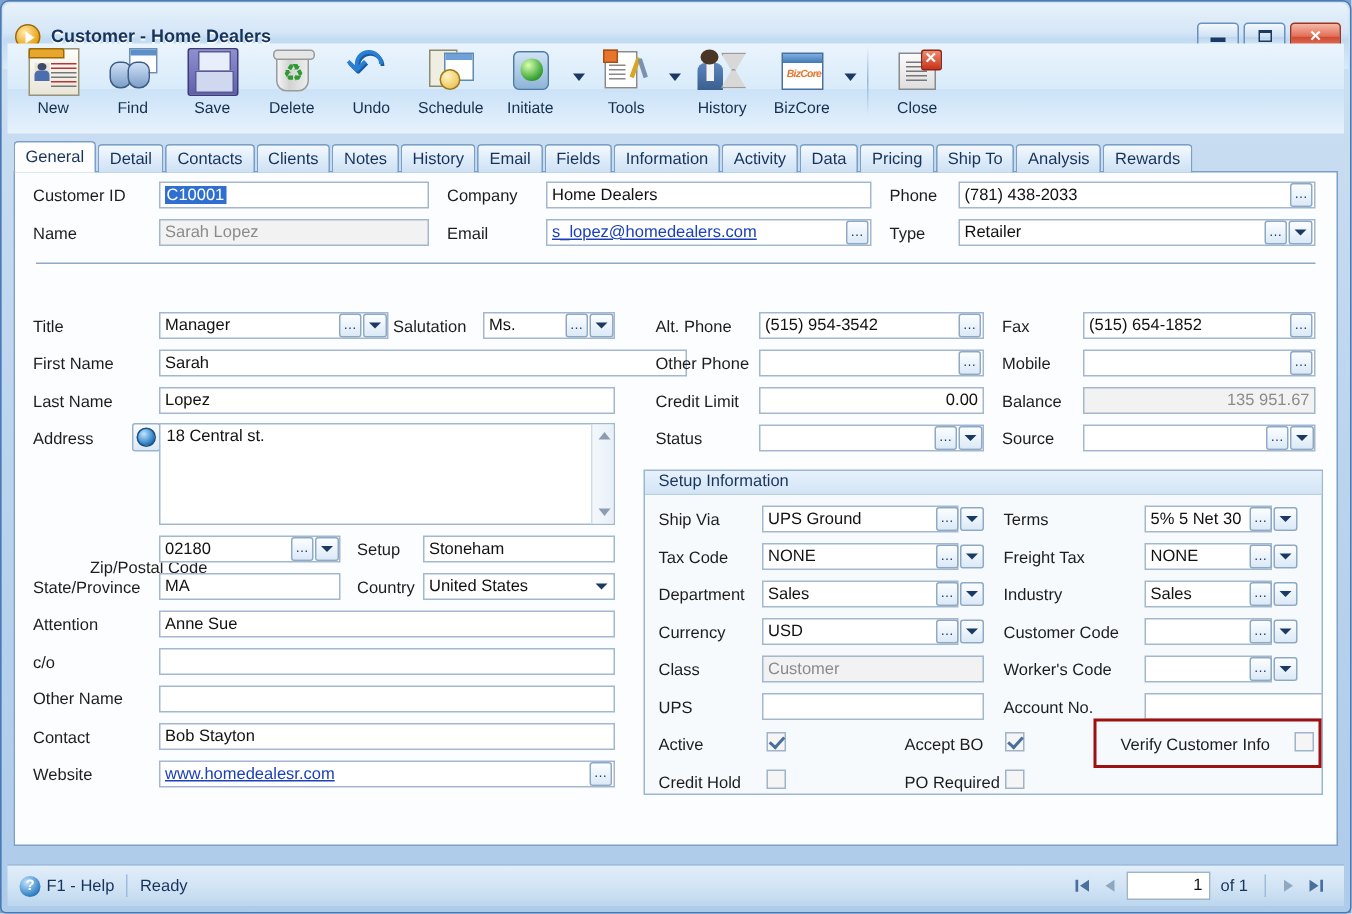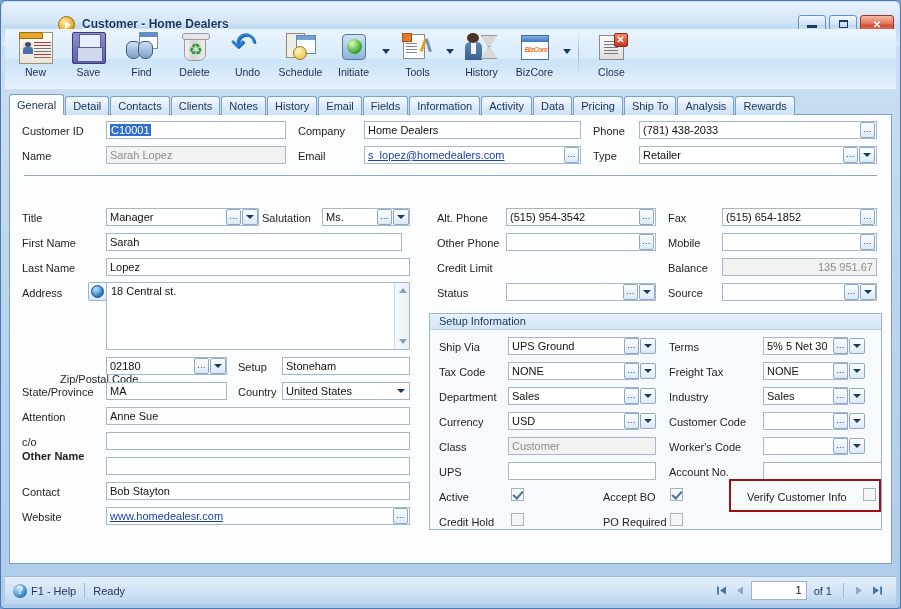--- a/index.html
+++ b/index.html
@@ -26,7 +26,7 @@
     position:absolute; left:1px; top:1px; right:1px; height:44px;
     background: linear-gradient(180deg,#e8f2fb 0%,#d4e6f7 45%,#c2dbf2 55%,#d8eafa 100%);
     border-radius:5px 5px 0 0;
-    display:flex; align-items:center;padding-left:48px;
+    display:flex; align-items:center;
   }
   #app-icon {
     width:17px; height:17px; margin-left:8px; border-radius:50%;

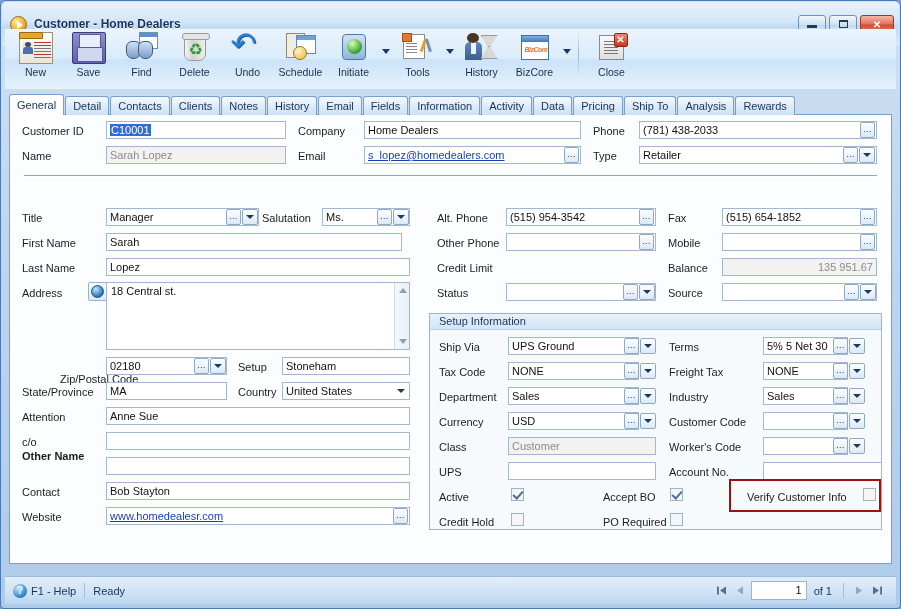--- a/index.html
+++ b/index.html
@@ -316,17 +316,17 @@
     </div>
 
     <div class="tb-item">
-      <div class="tb-icon ic-save"></div>
-      <div class="tb-label">Save</div>
-    </div>
-
-    <div class="tb-item">
       <div class="tb-icon">
         <div class="ic-find-doc"></div>
           <div class="ic-find-b1"></div>
           <div class="ic-find-b2"></div>
       </div>
       <div class="tb-label">Find</div>
+    </div>
+
+    <div class="tb-item">
+      <div class="tb-icon ic-save"></div>
+      <div class="tb-label">Save</div>
     </div>
 
     <div class="tb-item">

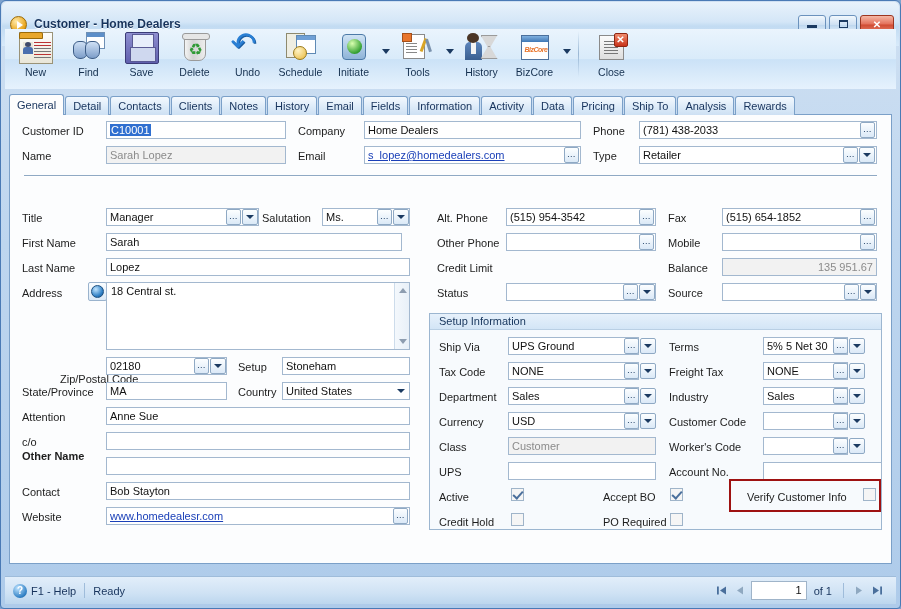--- a/index.html
+++ b/index.html
@@ -467,7 +467,7 @@
         </div>
 
     <div class="lbl" style="left:12px; top:121px;">First Name</div>
-    <div class="fld" style="left:96px; top:118px; width:296px;">Sarah</div>
+    <div class="fld" style="left:96px; top:118px; width:352px;">Sarah</div>
 
     <div class="lbl" style="left:12px; top:146px;">Last Name</div>
     <div class="fld" style="left:96px; top:143px; width:304px;">Lopez</div>

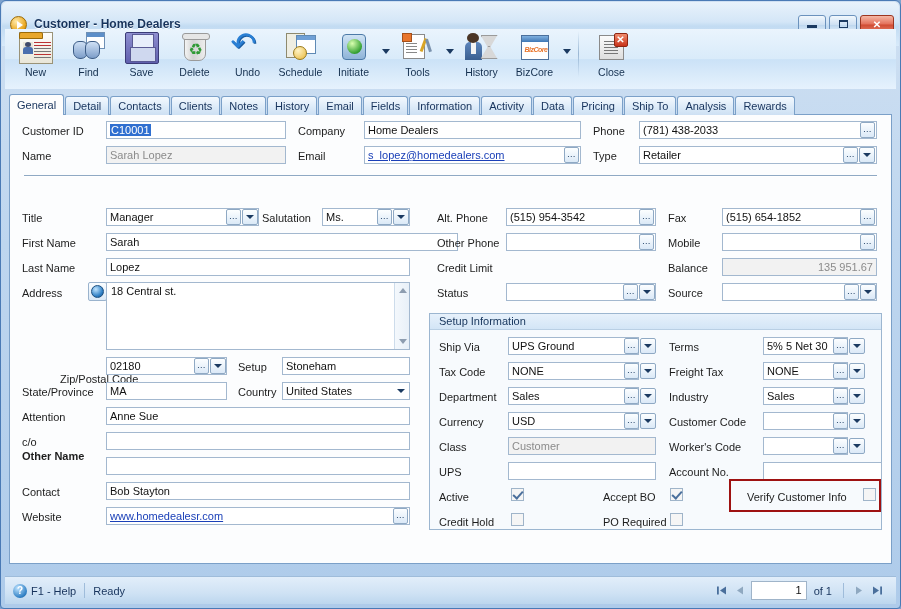--- a/index.html
+++ b/index.html
@@ -540,6 +540,7 @@
     <div class="ellbtn" style="left:850px; top:119px;">…</div>
 
     <div class="lbl" style="left:427px; top:146px;">Credit Limit</div>
+    <div class="fld num" style="left:496px; top:143px; width:150px;">0.00</div>
 
     <div class="lbl" style="left:658px; top:146px;">Balance</div>
     <div class="fld ro num" style="left:712px; top:143px; width:155px;">135 951.67</div>

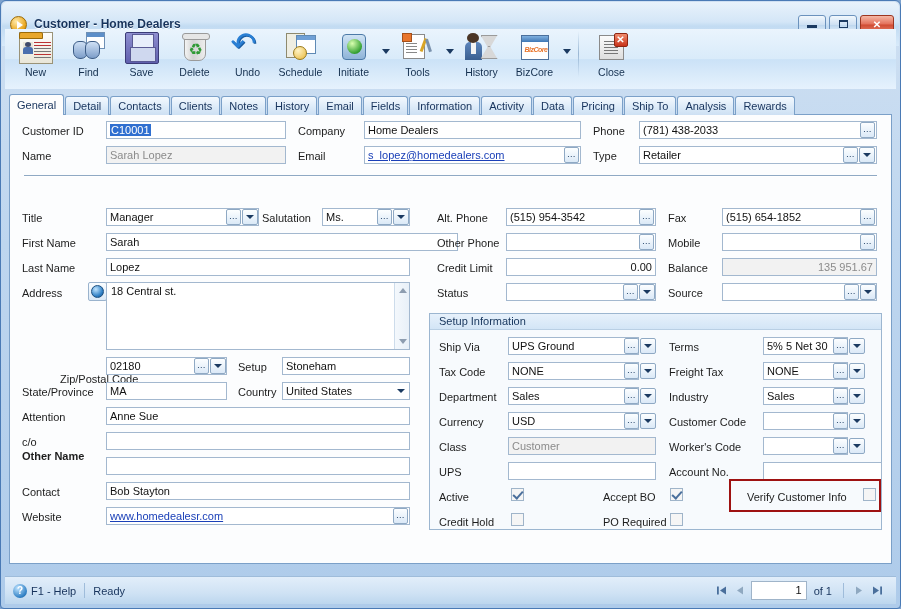--- a/index.html
+++ b/index.html
@@ -513,7 +513,7 @@
     <div class="lbl" style="left:12px; top:320px;">c/o</div>
     <div class="fld" style="left:96px; top:317px; width:304px;"></div>
 
-    <div class="lbl" style="left:12px; top:334px;font-weight:bold;">Other Name</div>
+    <div class="lbl" style="left:12px; top:344px;">Other Name</div>
     <div class="fld" style="left:96px; top:342px; width:304px;"></div>
 
     <div class="lbl" style="left:12px; top:370px;">Contact</div>

